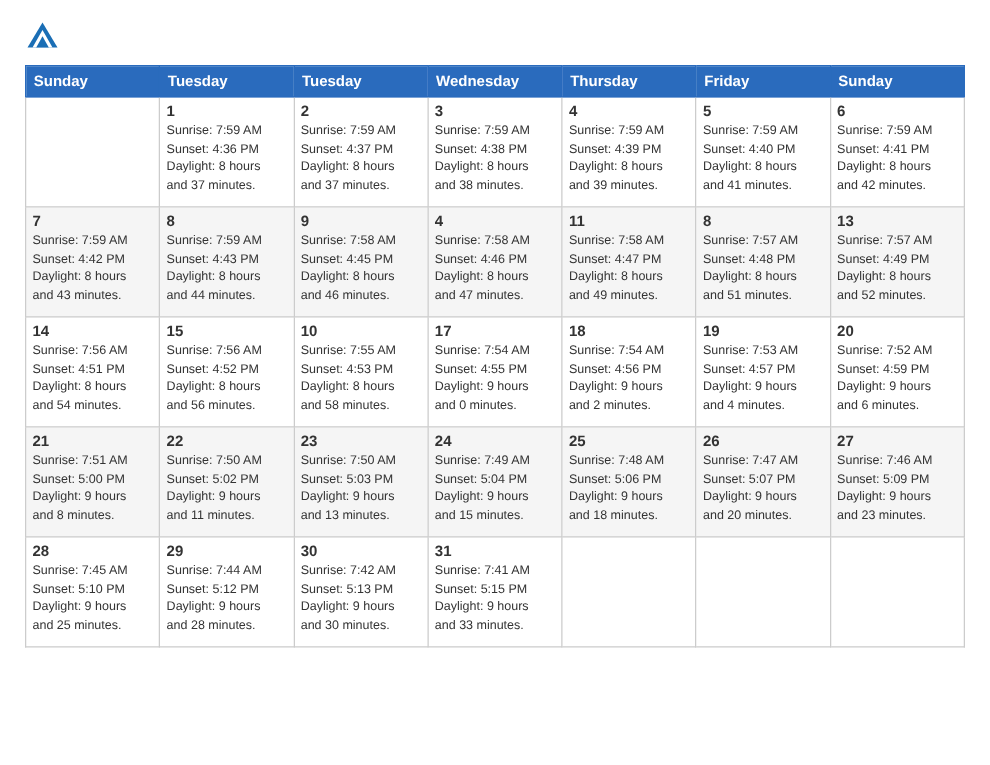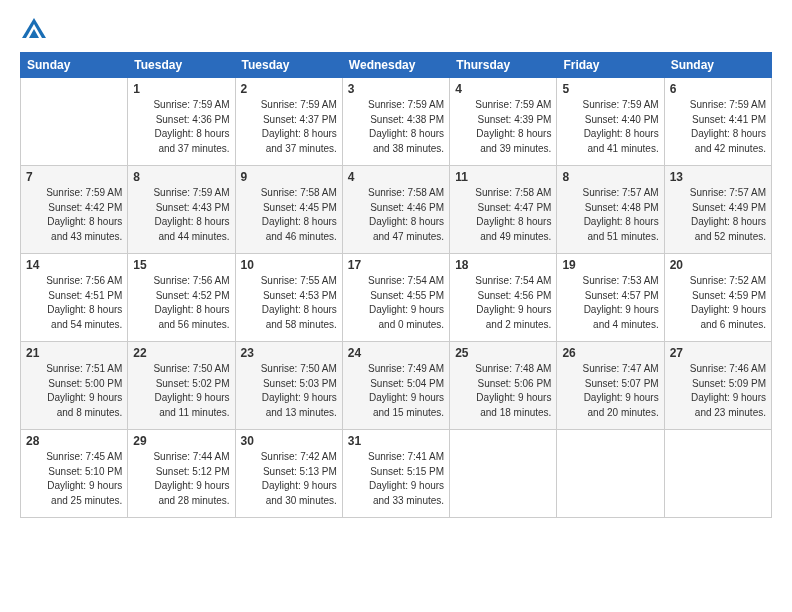--- a/index.html
+++ b/index.html
@@ -90,7 +90,6 @@
       color: #333;
       line-height: 1.45;
       font-size: 10px;
-      text-align: right;
     }
     .empty-cell {
       background: #fff !important;

